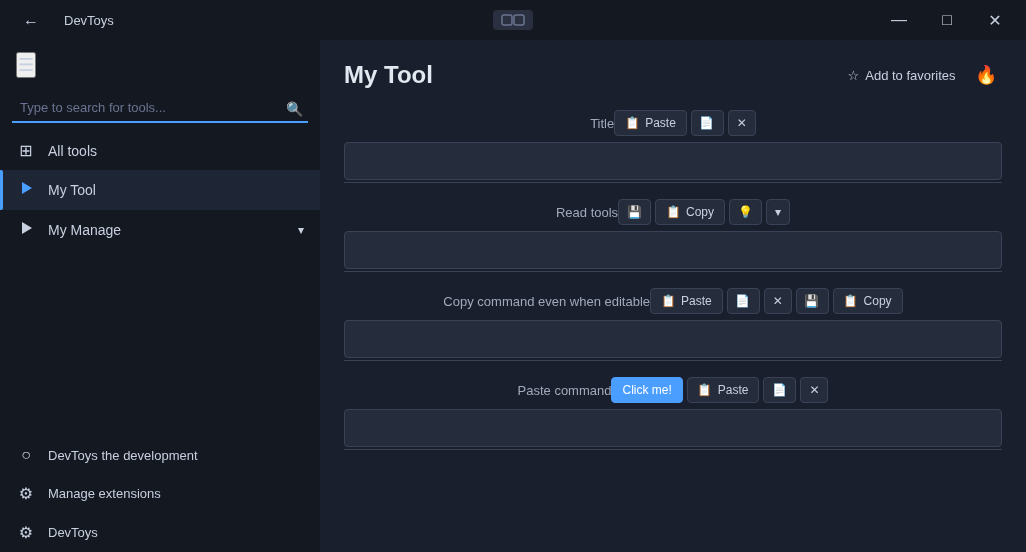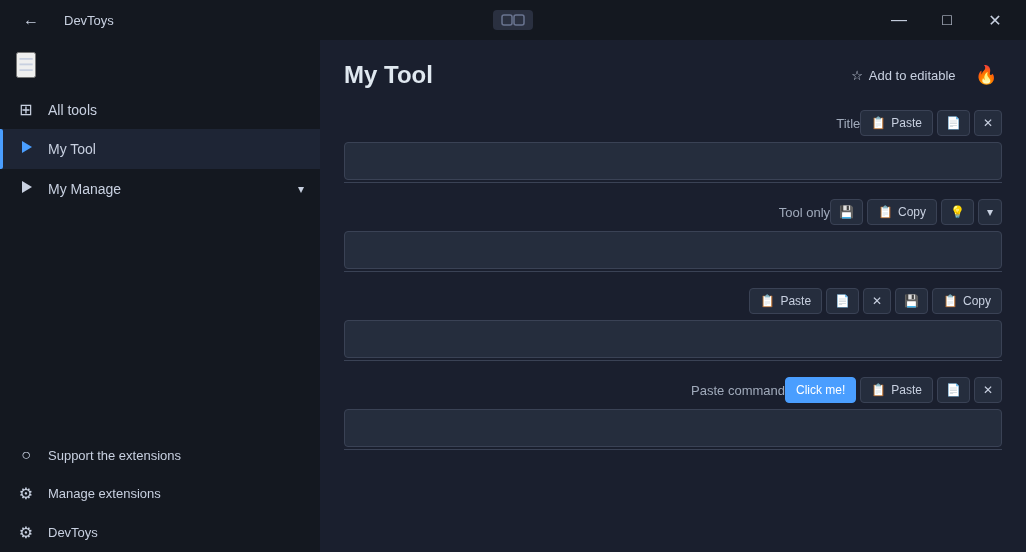--- a/index.html
+++ b/index.html
@@ -334,7 +334,7 @@
       <div class="header-actions">
         <button class="add-favorites-btn">
           <span>☆</span>
-          <span>Add to editable</span>
+          <span>Add to favorites</span>
         </button>
         <button class="fire-btn">
           <span>🔥</span>

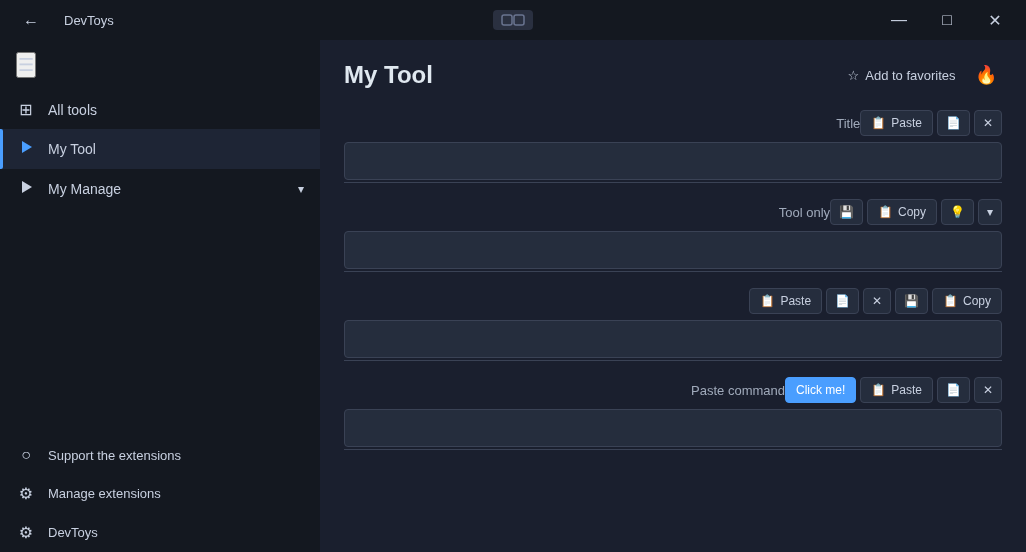--- a/index.html
+++ b/index.html
@@ -287,6 +287,12 @@
     <div class="sidebar-top">
       <button class="hamburger-icon">☰</button>
     </div>
+    <div class="search-container">
+      <input class="search-input" type="text" placeholder="Type to search for tools..." style="">
+      <button class="search-icon-btn">
+        <span>🔍</span>
+      </button>
+    </div>
 
     <div class="nav-item">
       <span class="nav-icon">⊞</span>

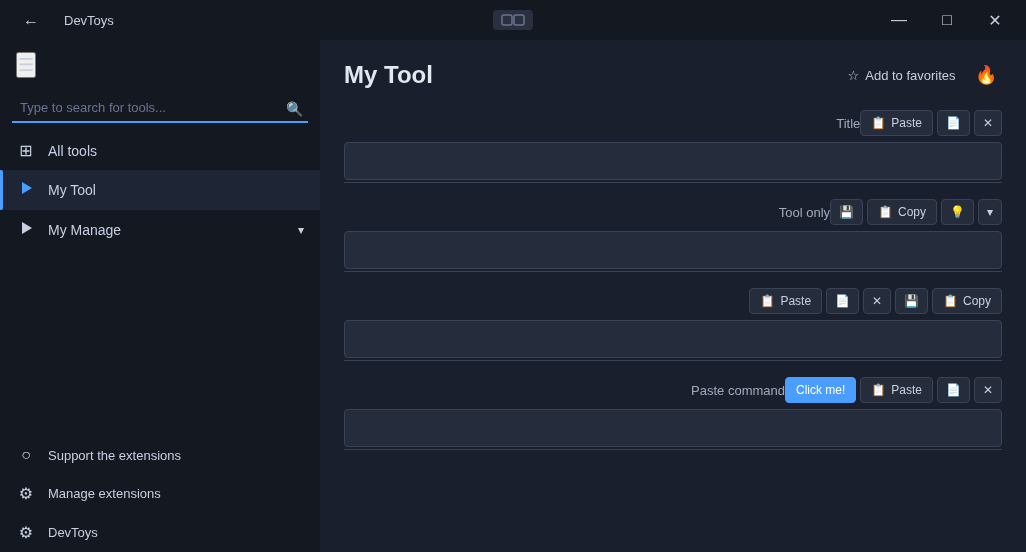--- a/index.html
+++ b/index.html
@@ -204,7 +204,7 @@
     .section-header {
       display: flex;
       align-items: center;
-      justify-content: flex-end;
+      justify-content: center;
       margin-bottom: 6px;
     }
     .section-label {

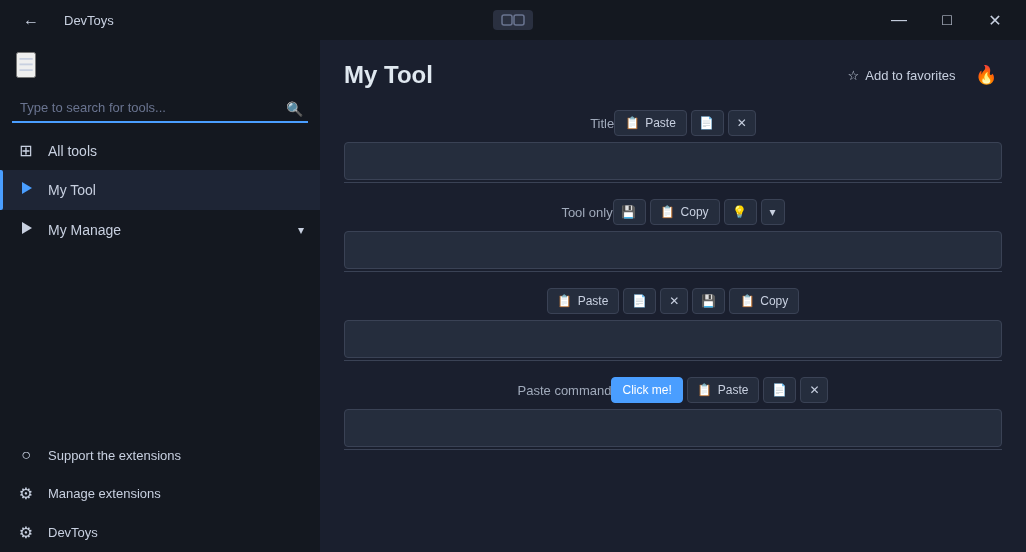--- a/index.html
+++ b/index.html
@@ -370,7 +370,7 @@
 
     <div class="tool-section">
       <div class="section-header">
-        <span class="section-label">Tool only</span>
+        <span class="section-label">Read tools</span>
         <div class="section-actions">
           <button class="action-btn icon-only">
             <span>💾</span>

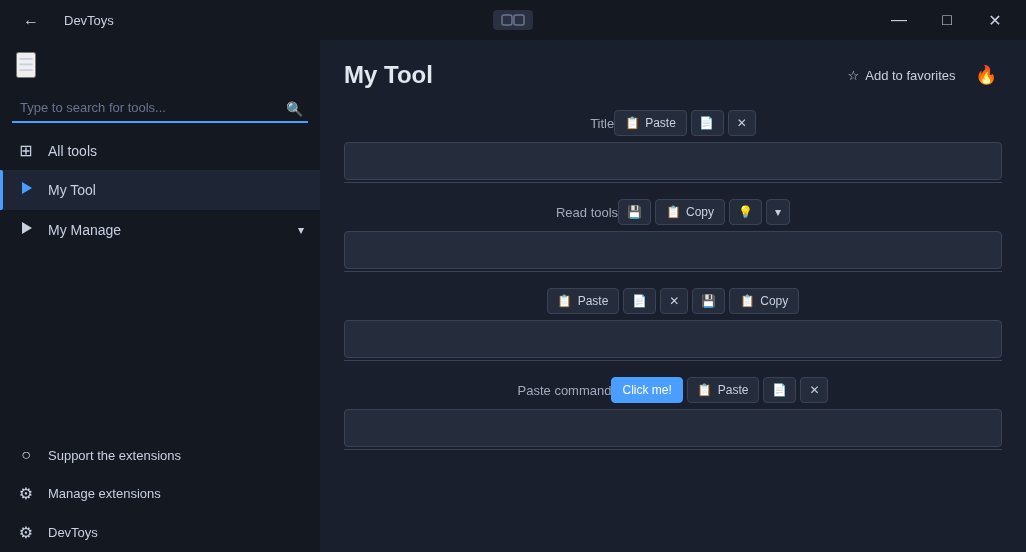--- a/index.html
+++ b/index.html
@@ -394,6 +394,7 @@
 
     <div class="tool-section">
       <div class="section-header">
+        <span class="section-label">Copy command even when editable</span>
         <div class="section-actions">
           <button class="action-btn">
             <span>📋</span>

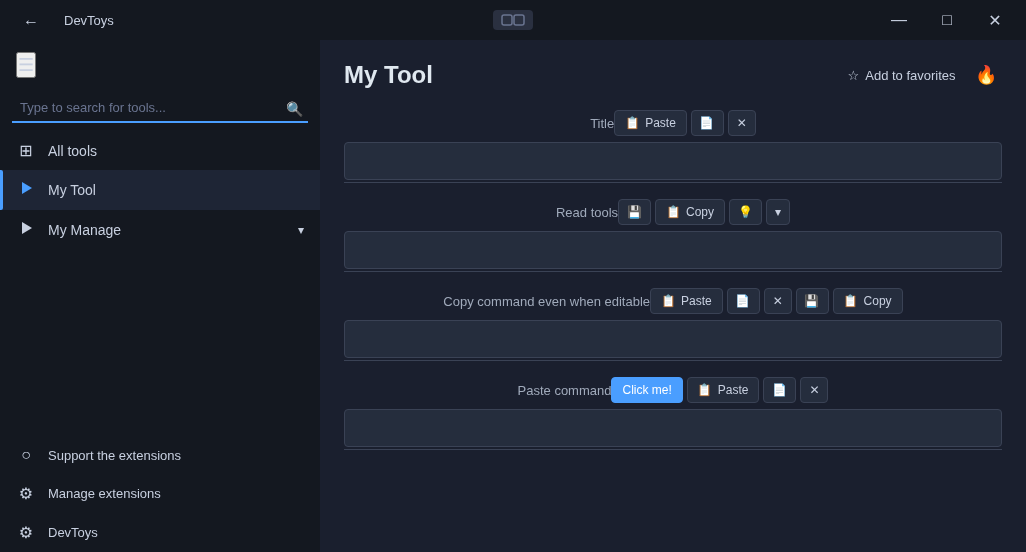--- a/index.html
+++ b/index.html
@@ -321,7 +321,7 @@
     <div class="sidebar-bottom">
       <div class="nav-item">
         <span class="nav-icon">○</span>
-        <span>Support the extensions</span>
+        <span>DevToys the development</span>
       </div>
       <div class="nav-item">
         <span class="nav-icon">⚙</span>

